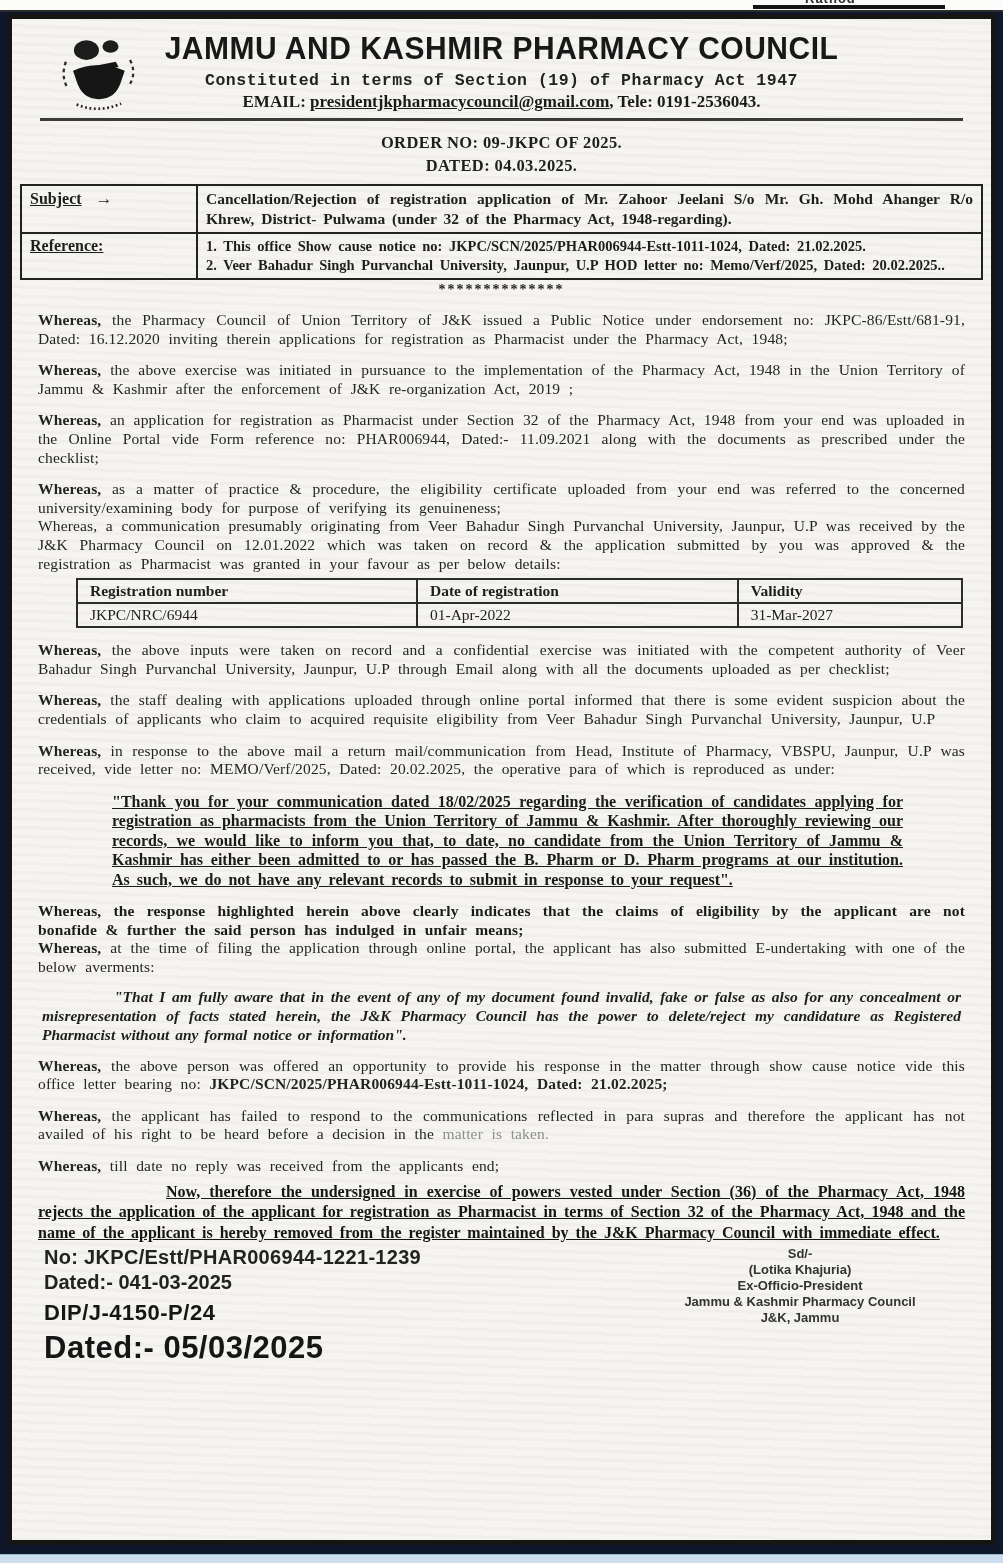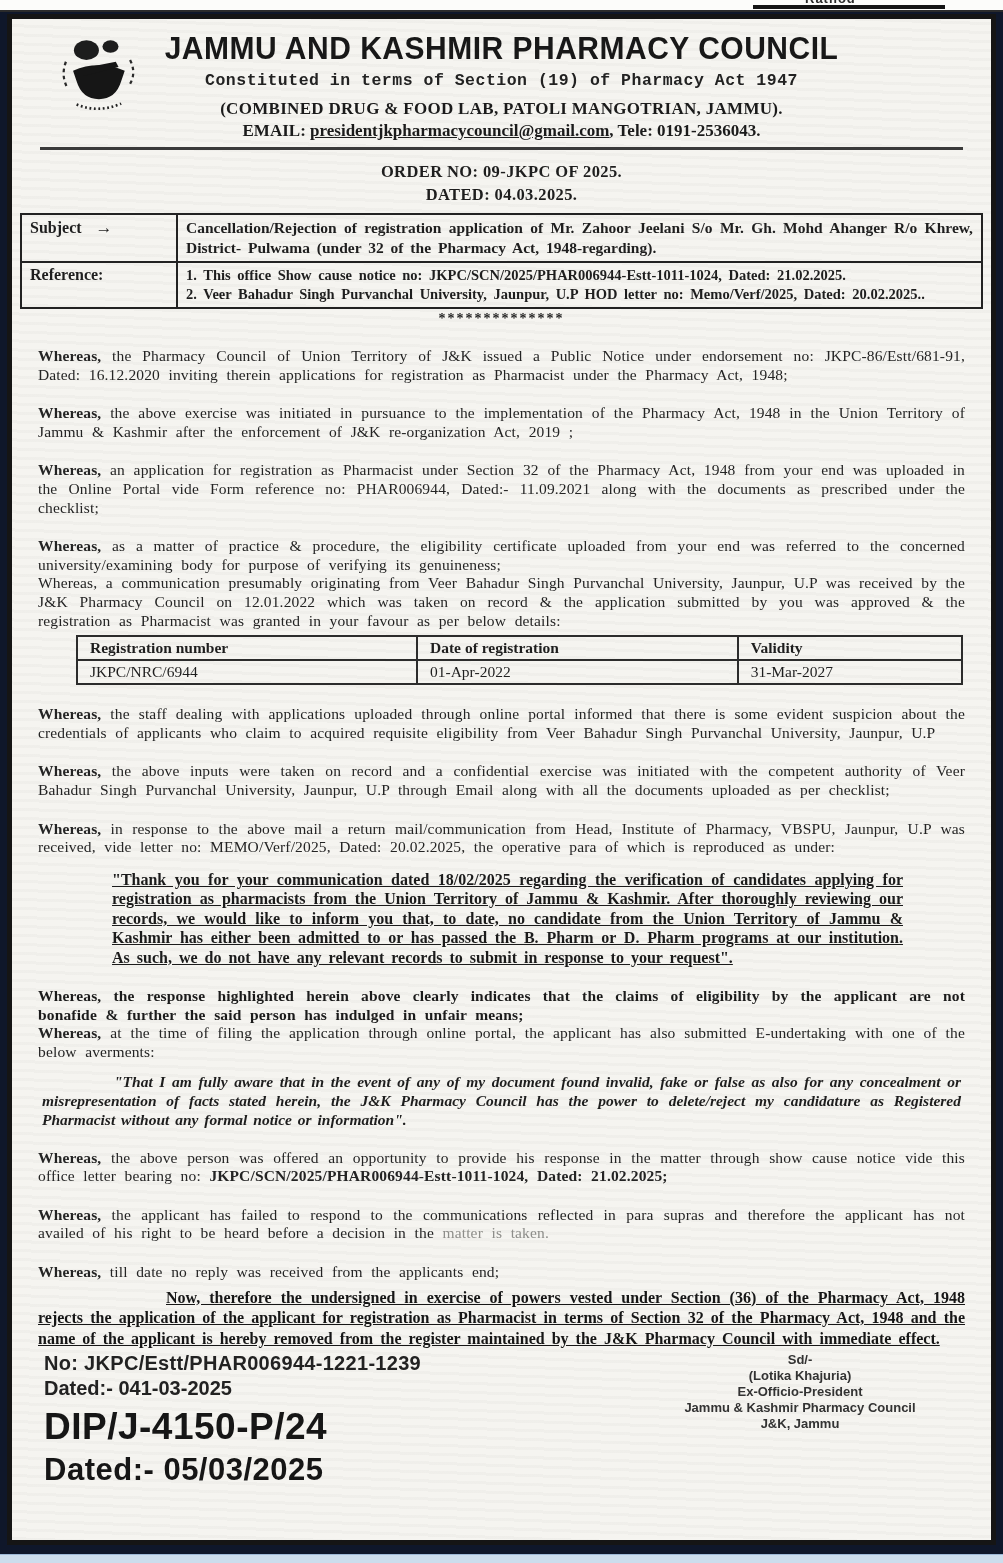--- a/index.html
+++ b/index.html
@@ -156,7 +156,6 @@
       </svg>
       <div class="doc-title">JAMMU AND KASHMIR PHARMACY COUNCIL</div>
       <div class="doc-subtitle">Constituted in terms of Section (19) of Pharmacy Act 1947</div>
-      <div class="doc-address">(COMBINED DRUG &amp; FOOD LAB, PATOLI MANGOTRIAN, JAMMU).</div>
       <div class="doc-contact"><span>EMAIL:</span> <span class="email">presidentjkpharmacycouncil@gmail.com</span><span>, Tele: 0191-2536043.</span></div>
       <div class="header-rule"></div>
       <div class="order-no">ORDER NO: 09-JKPC OF 2025.</div>

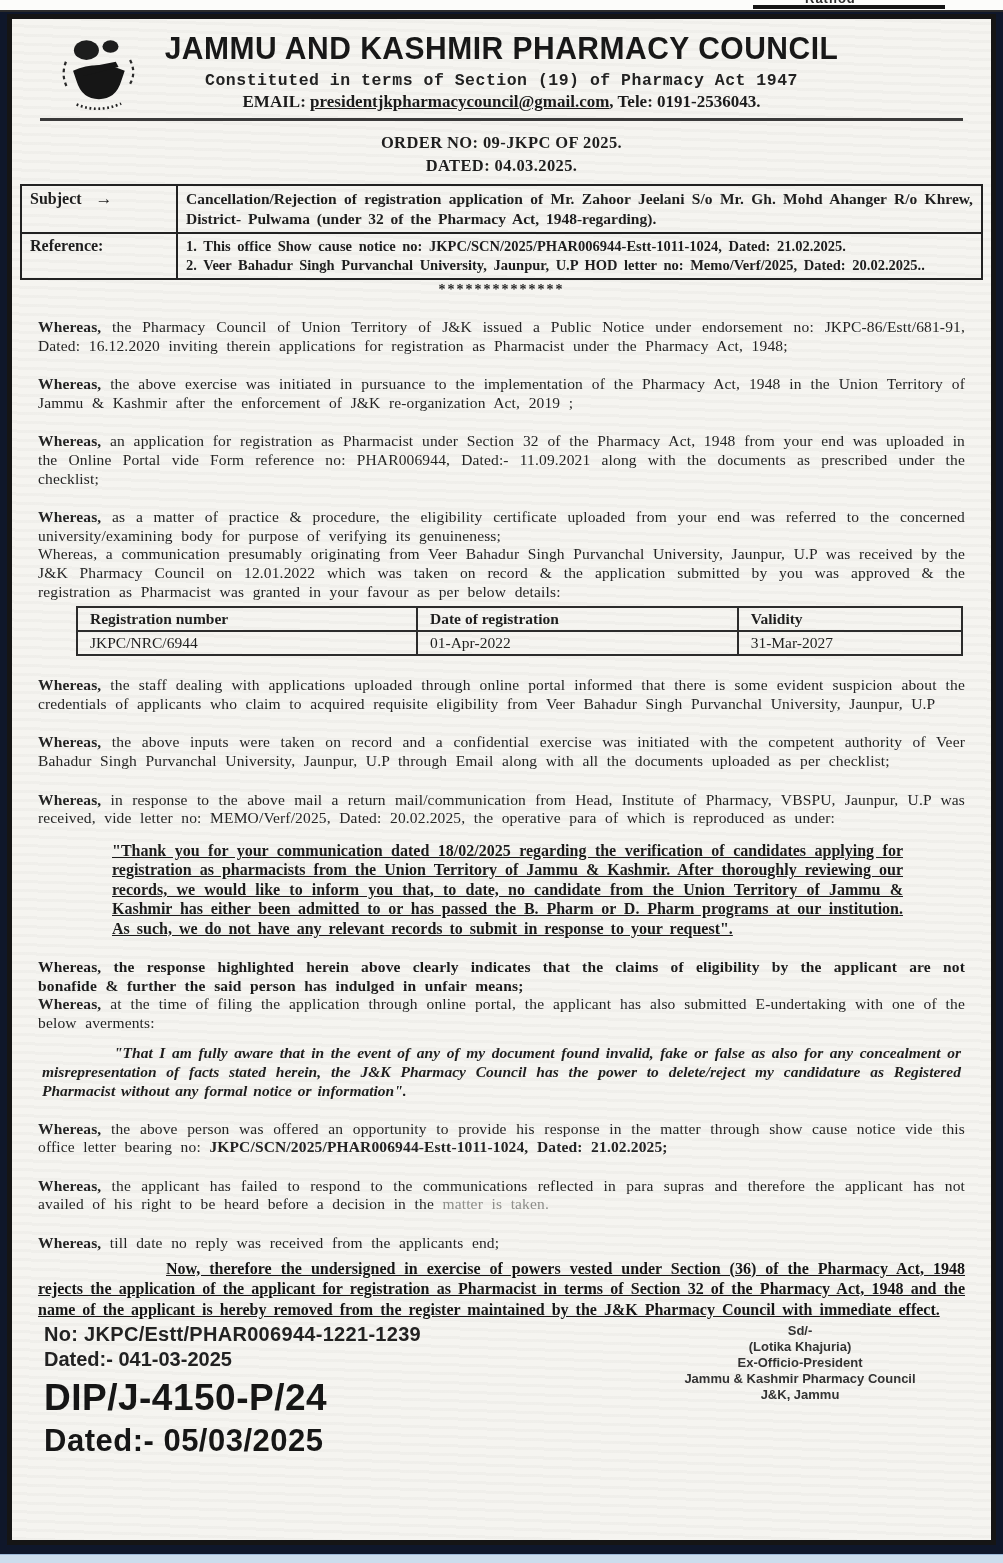--- a/index.html
+++ b/index.html
@@ -63,7 +63,7 @@
     border-collapse: collapse; margin-top: 8px;
   }
   .meta-table td { border: 2px solid #222; vertical-align: top; padding: 3px 8px; }
-  .meta-label { width: 156px; font-weight: bold; font-size: 16px; white-space: nowrap; }
+  .meta-label { width: 176px; font-weight: bold; font-size: 16px; white-space: nowrap; text-decoration: underline; }
   .meta-label .arrow { display: inline-block; margin-left: 14px; font-size: 17px; }
   .meta-content { font-weight: bold; font-size: 15.5px; line-height: 20px; text-align: justify; word-spacing: 3px; }
   .meta-content.small { font-size: 14.5px; line-height: 19px; }

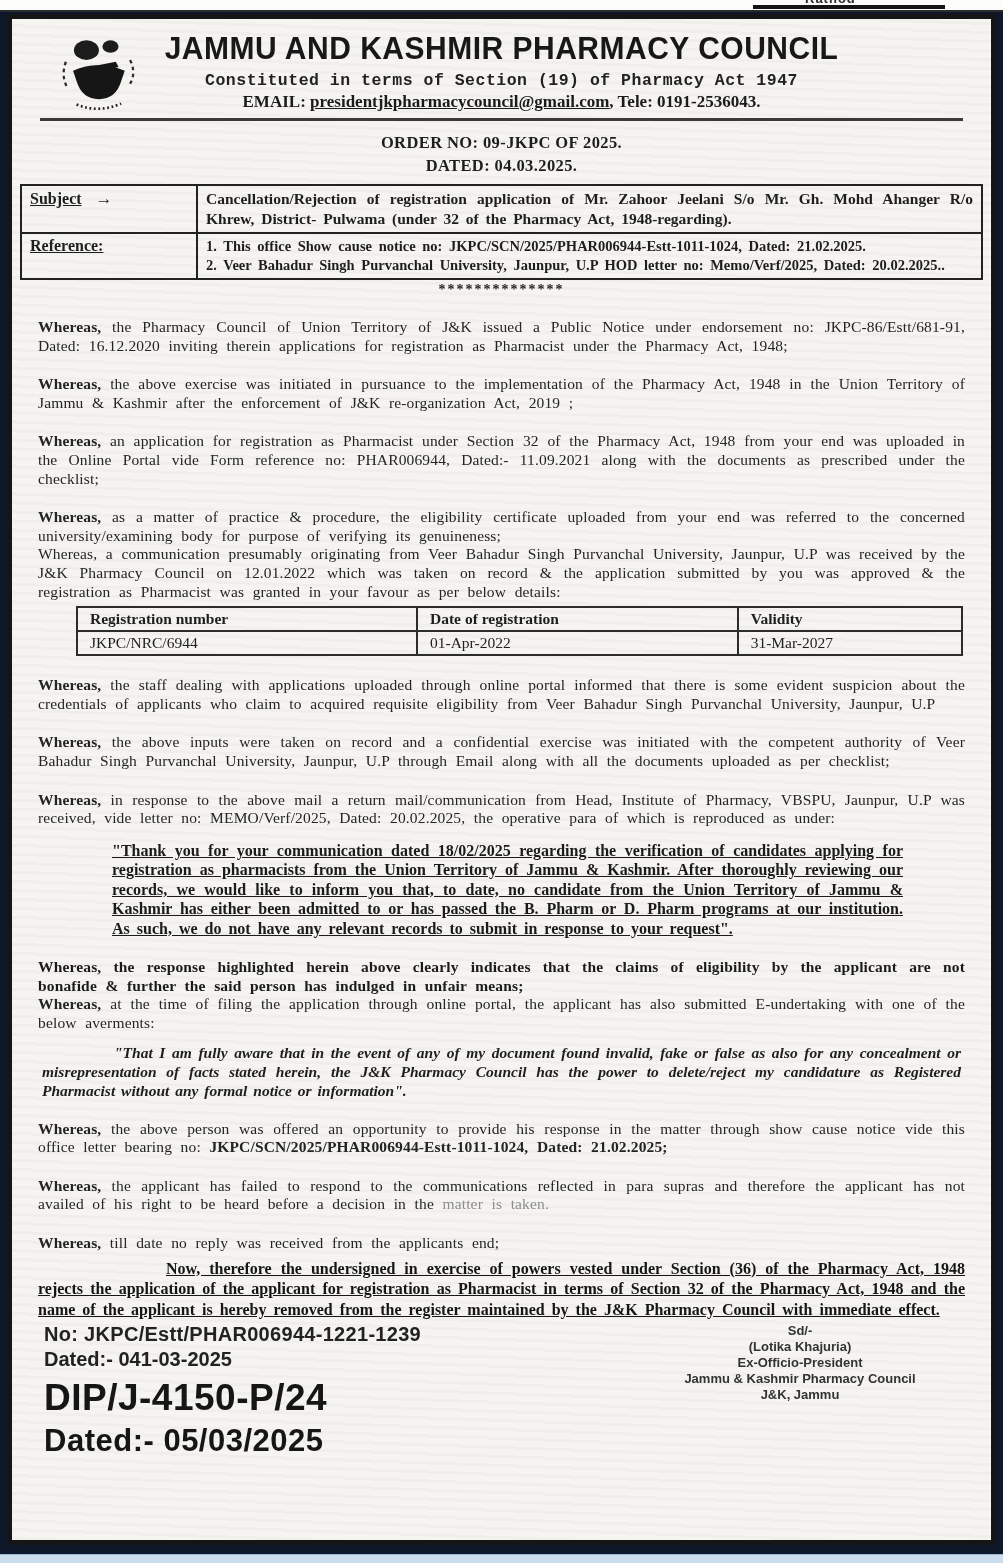--- a/index.html
+++ b/index.html
@@ -75,7 +75,7 @@
   .para {
     font-size: 15.5px; line-height: 18.6px;
     text-align: justify; word-spacing: 4.5px; letter-spacing: 0.15px;
-    color: #242424; margin-top: 20px;
+    color: #242424; margin-top: 13px;
   }
   .para.tight { margin-top: 0; }
   .para .lead { font-weight: bold; }

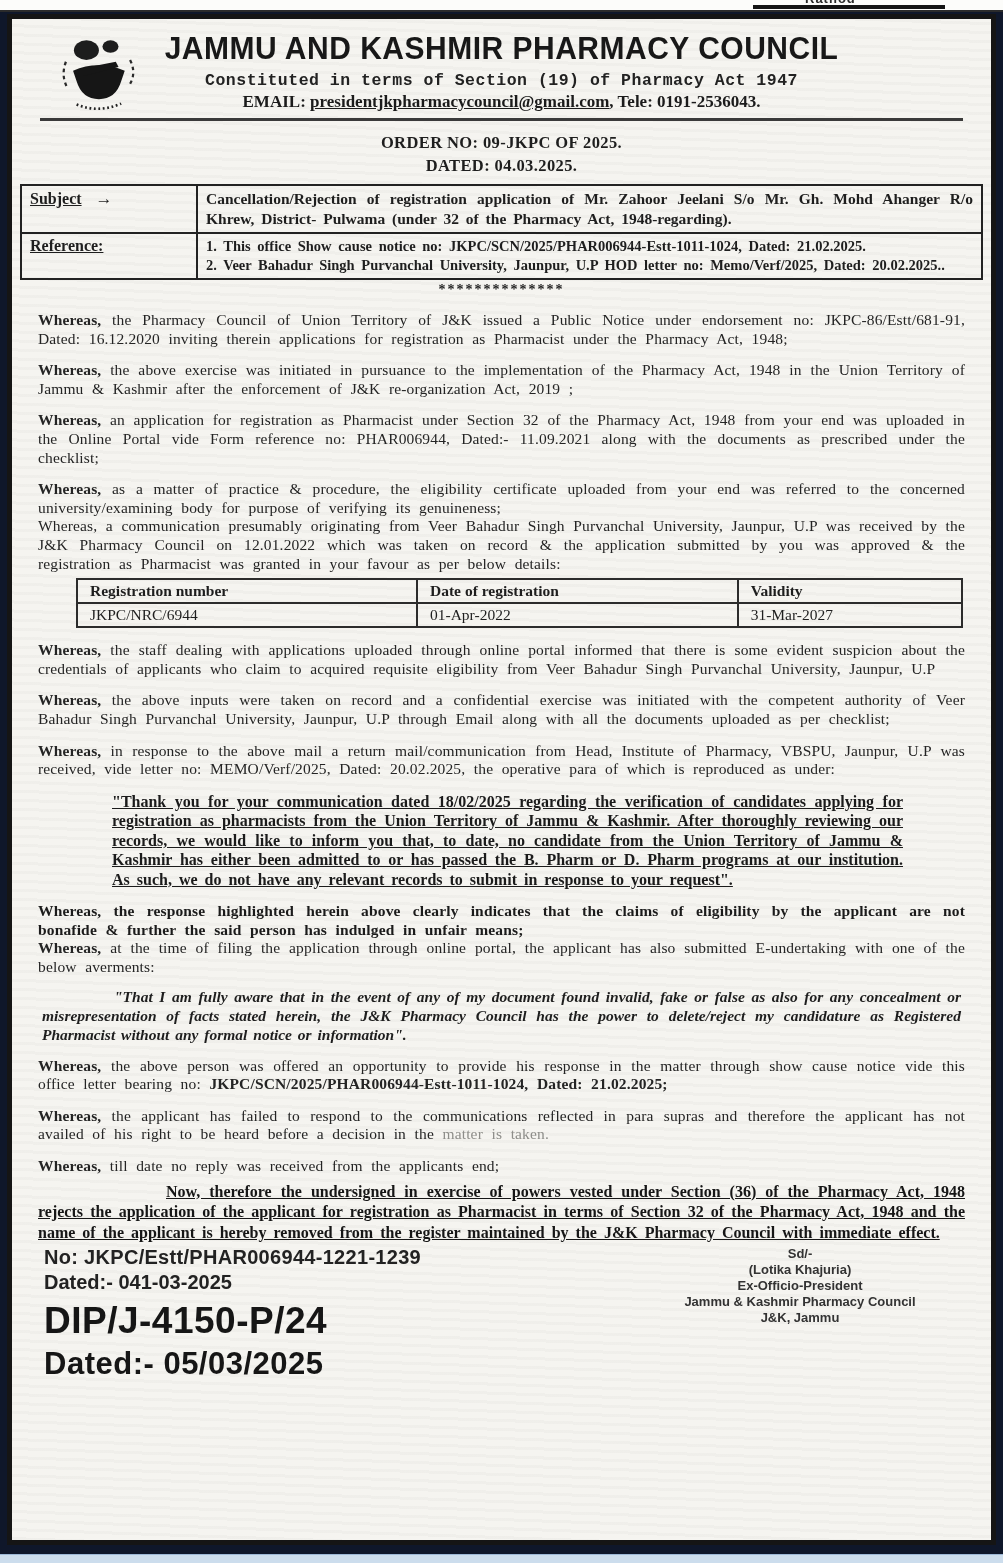--- a/index.html
+++ b/index.html
@@ -207,9 +207,9 @@
       </tbody>
         </table>
 
+      <div class="para"><span class="lead">Whereas,</span><span> the above inputs were taken on record and a confidential exercise was initiated with the competent authority of  Veer Bahadur Singh Purvanchal University, Jaunpur, U.P through Email along with all the documents uploaded as per checklist;</span></div>
+
       <div class="para"><span class="lead">Whereas,</span><span> the staff dealing with applications uploaded through online portal informed that there is some evident suspicion about the credentials of applicants who claim to acquired requisite eligibility from Veer Bahadur Singh Purvanchal University, Jaunpur, U.P</span></div>
-
-      <div class="para"><span class="lead">Whereas,</span><span> the above inputs were taken on record and a confidential exercise was initiated with the competent authority of  Veer Bahadur Singh Purvanchal University, Jaunpur, U.P through Email along with all the documents uploaded as per checklist;</span></div>
 
       <div class="para"><span class="lead">Whereas,</span><span> in response to the above mail a return mail/communication from Head, Institute of Pharmacy, VBSPU, Jaunpur, U.P was received, vide letter no: MEMO/Verf/2025, Dated: 20.02.2025, the operative para of which is reproduced as under:</span></div>
 

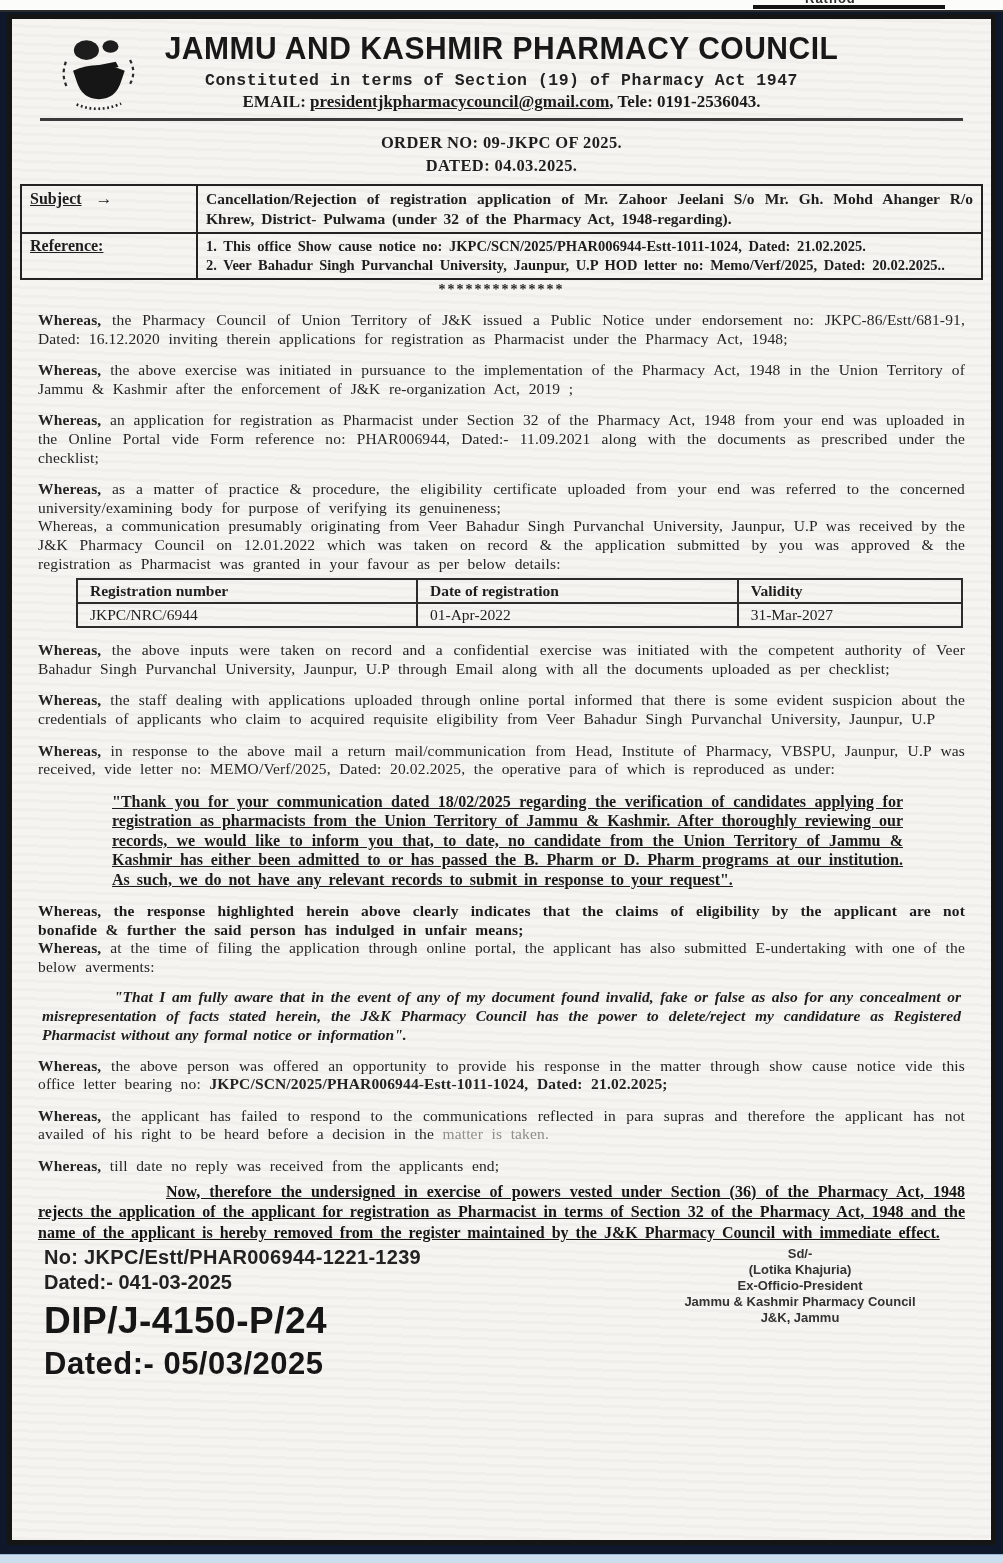--- a/index.html
+++ b/index.html
@@ -121,7 +121,7 @@
   .footer-left { font-family: "Liberation Sans", sans-serif; font-weight: bold; color: #222; padding-left: 6px; }
   .fl-no { font-size: 20px; letter-spacing: 0.3px; }
   .fl-dated { font-size: 20px; margin-top: 2px; }
-  .fl-dip { font-size: 37px; margin-top: 6px; letter-spacing: 0.5px; color: #161616; }
+  .fl-dip { font-size: 22px; margin-top: 6px; letter-spacing: 0.5px; color: #161616; }
   .fl-dated2 { font-size: 31px; margin-top: 4px; letter-spacing: 0.5px; color: #161616; }
   .footer-right {
     font-family: "Liberation Sans", sans-serif; font-weight: bold;

